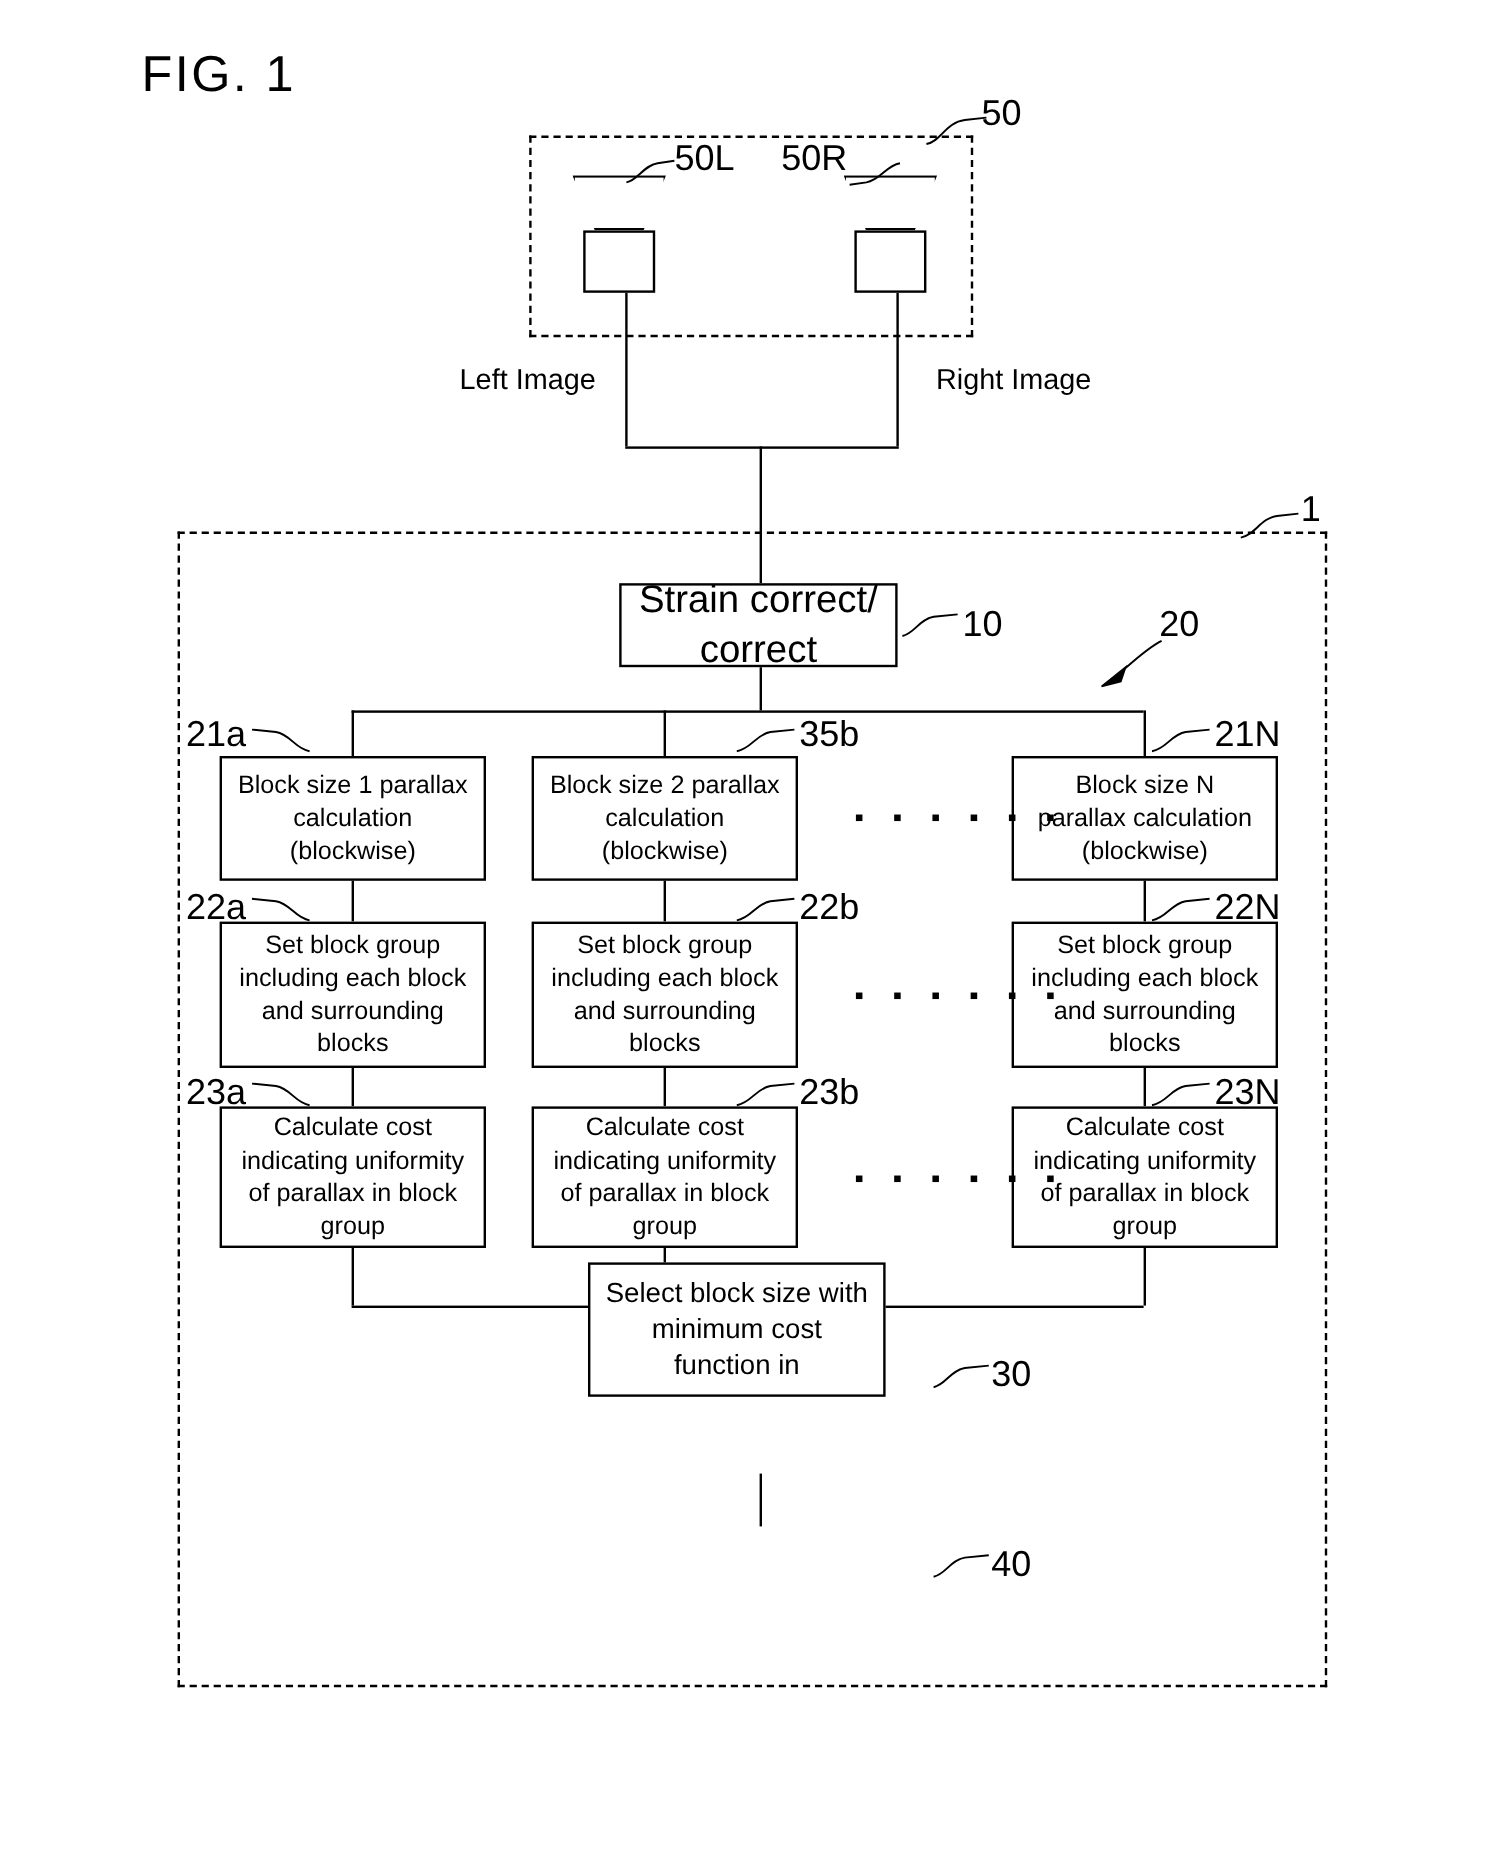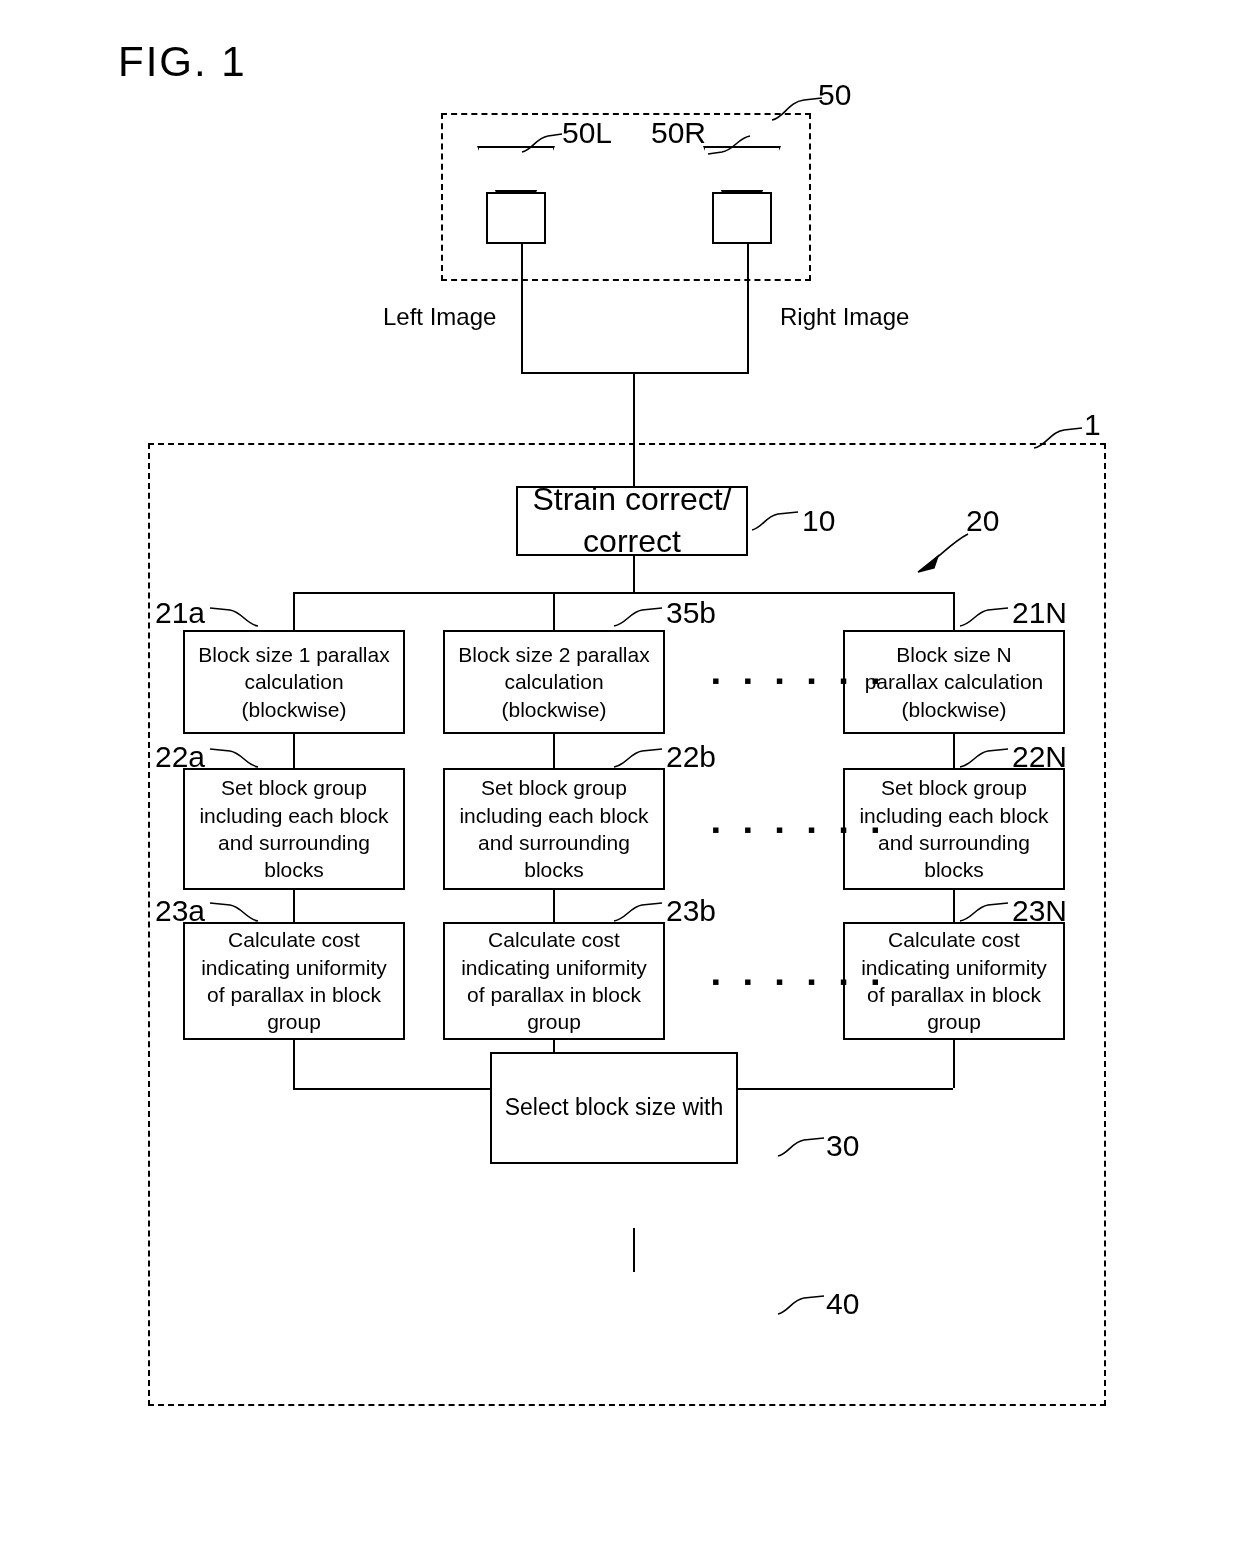--- a/index.html
+++ b/index.html
@@ -291,6 +291,7 @@
   <div class="solid-box" style="left:478px;top:1052px;width:248px;height:112px;font-size:23px;margin-left:12px;">
     <span>
       <span>Select block size with</span>
+      <span>minimum cost function in</span>
     </span>
   </div>
   <div class="leader" style="left:776px;top:1134px;">

